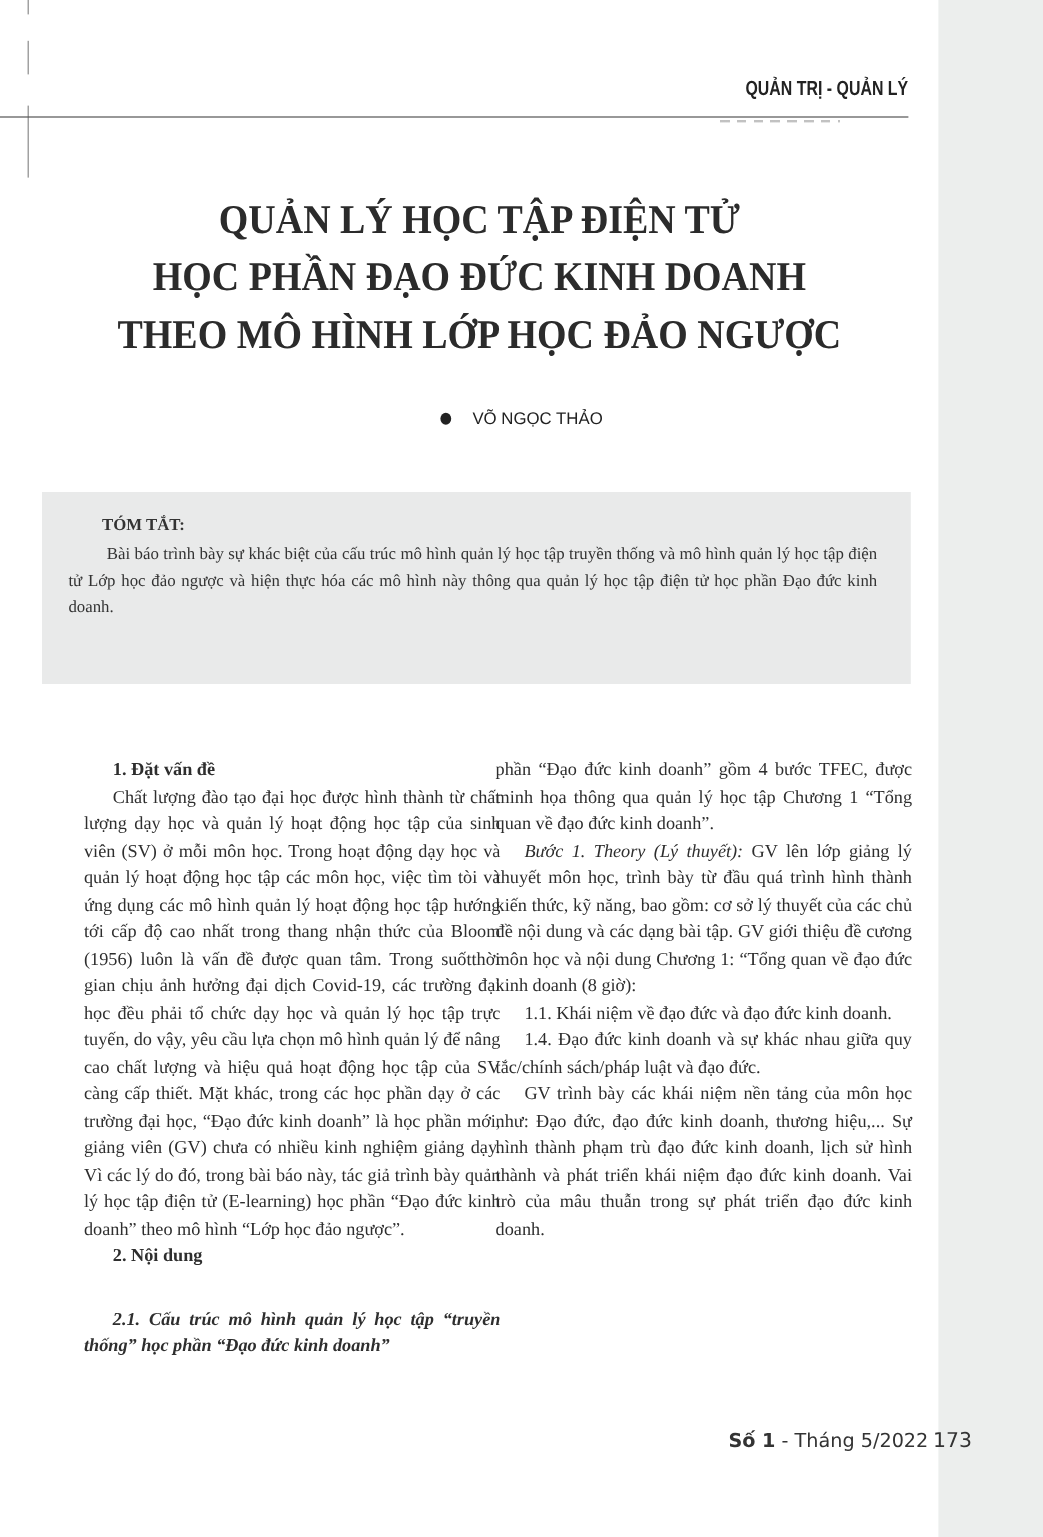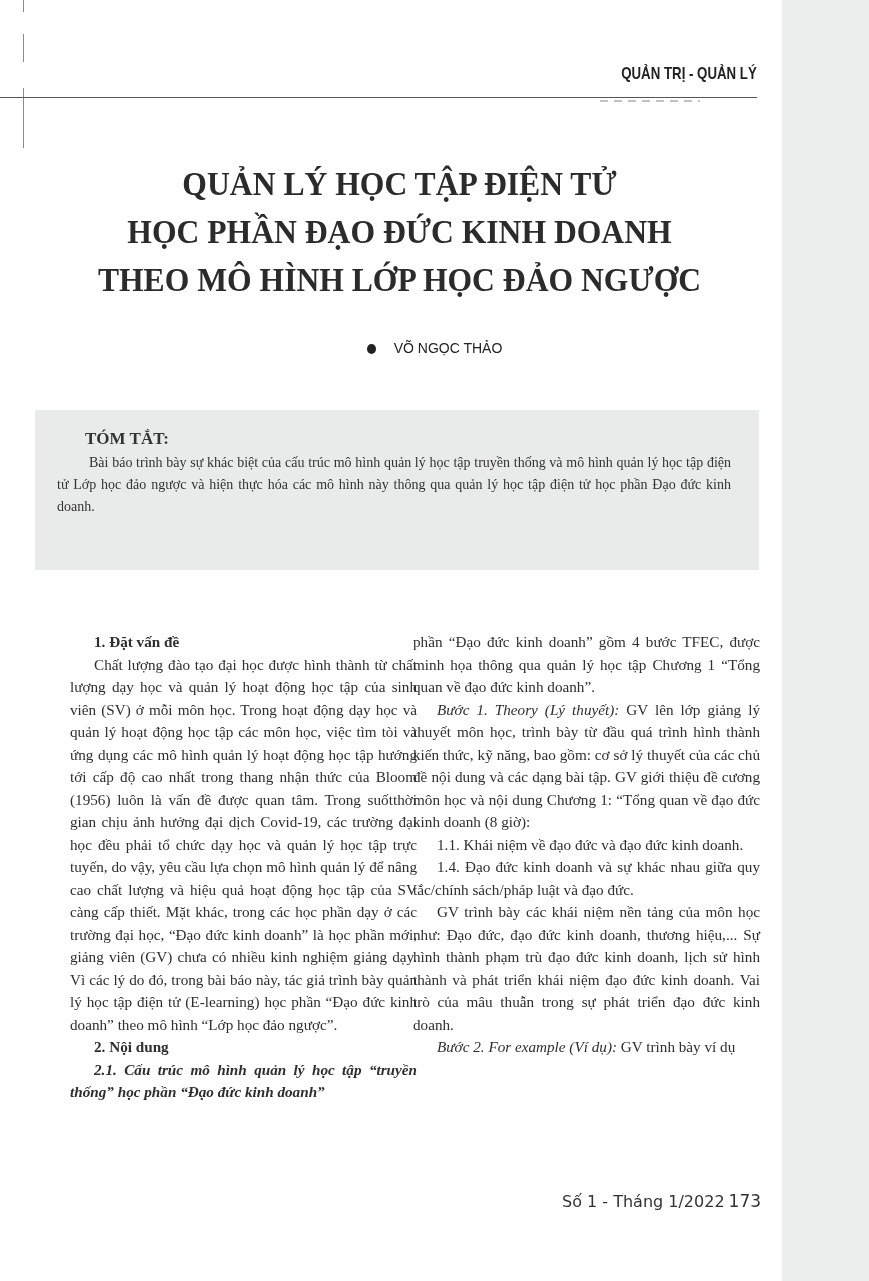--- a/index.html
+++ b/index.html
@@ -54,7 +54,7 @@
       box-sizing: border-box; padding: 18px 28px 0 50px;
       font-size: 14px; line-height: 22px; color: #333;
     }
-    .abstract .heading { font-weight: bold; font-size: 17px; margin-bottom: 2px; }
+    .abstract .heading { font-weight: bold; font-size: 14px; margin-bottom: 2px; }
     .abstract p { margin: 0; text-align: justify; }
     .abstract .body { margin-left: -28px; text-indent: 32px; }
     .abstract .kw { margin-left: 0px; }

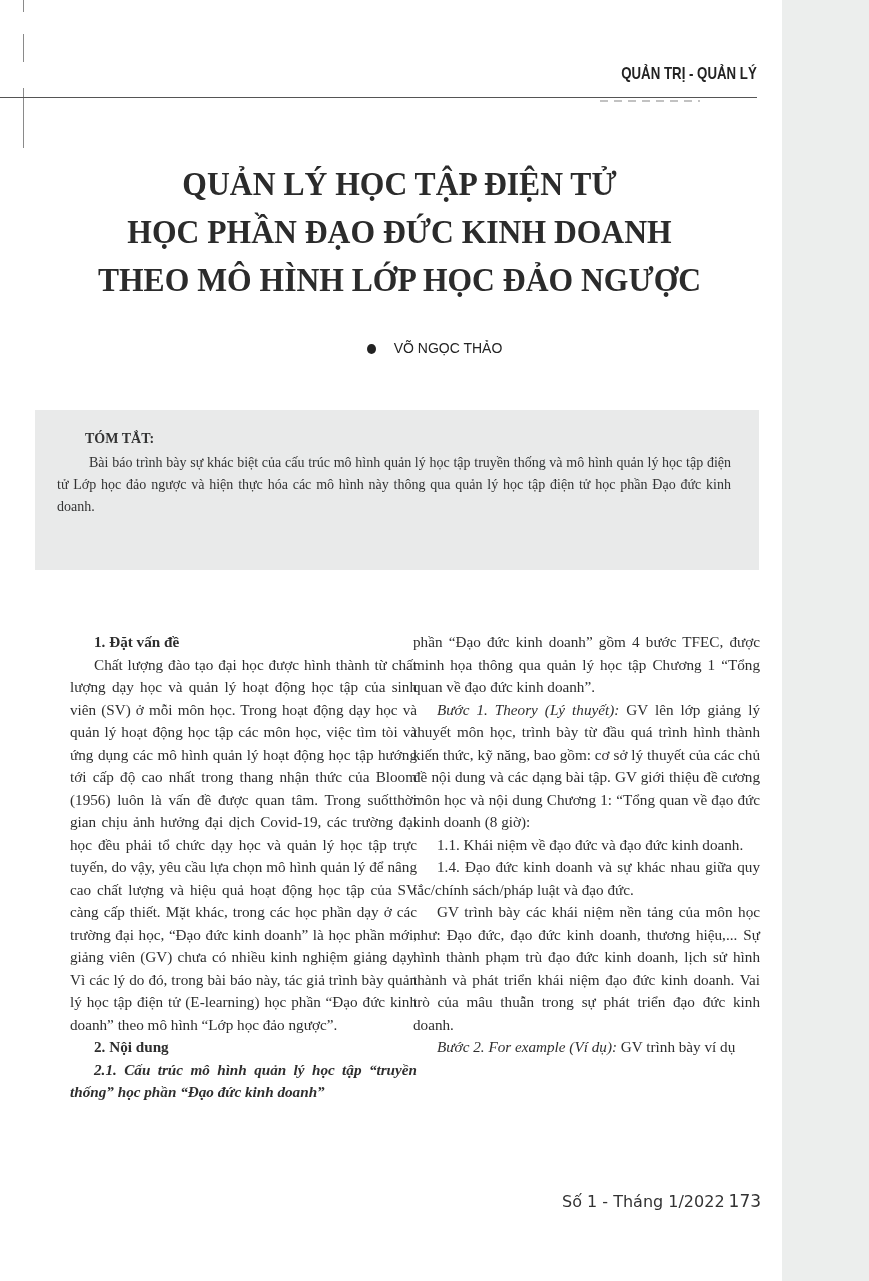--- a/index.html
+++ b/index.html
@@ -117,7 +117,6 @@
   <p class="ind">1.1. Khái niệm về đạo đức và đạo đức kinh doanh.</p>
   <p class="ind">1.4. Đạo đức kinh doanh và sự khác nhau giữa quy tắc/chính sách/pháp luật và đạo đức.</p>
   <p class="ind">GV trình bày các khái niệm nền tảng của môn học như: Đạo đức, đạo đức kinh doanh, thương hiệu,... Sự hình thành phạm trù đạo đức kinh doanh, lịch sử hình thành và phát triển khái niệm đạo đức kinh doanh. Vai trò của mâu thuẫn trong sự phát triển đạo đức kinh doanh.</p>
-  <p class="ind"><span class="it">Bước 2. For example (Ví dụ):</span><span> GV trình bày ví dụ</span></p>
 </div>
 
 <div class="footer">

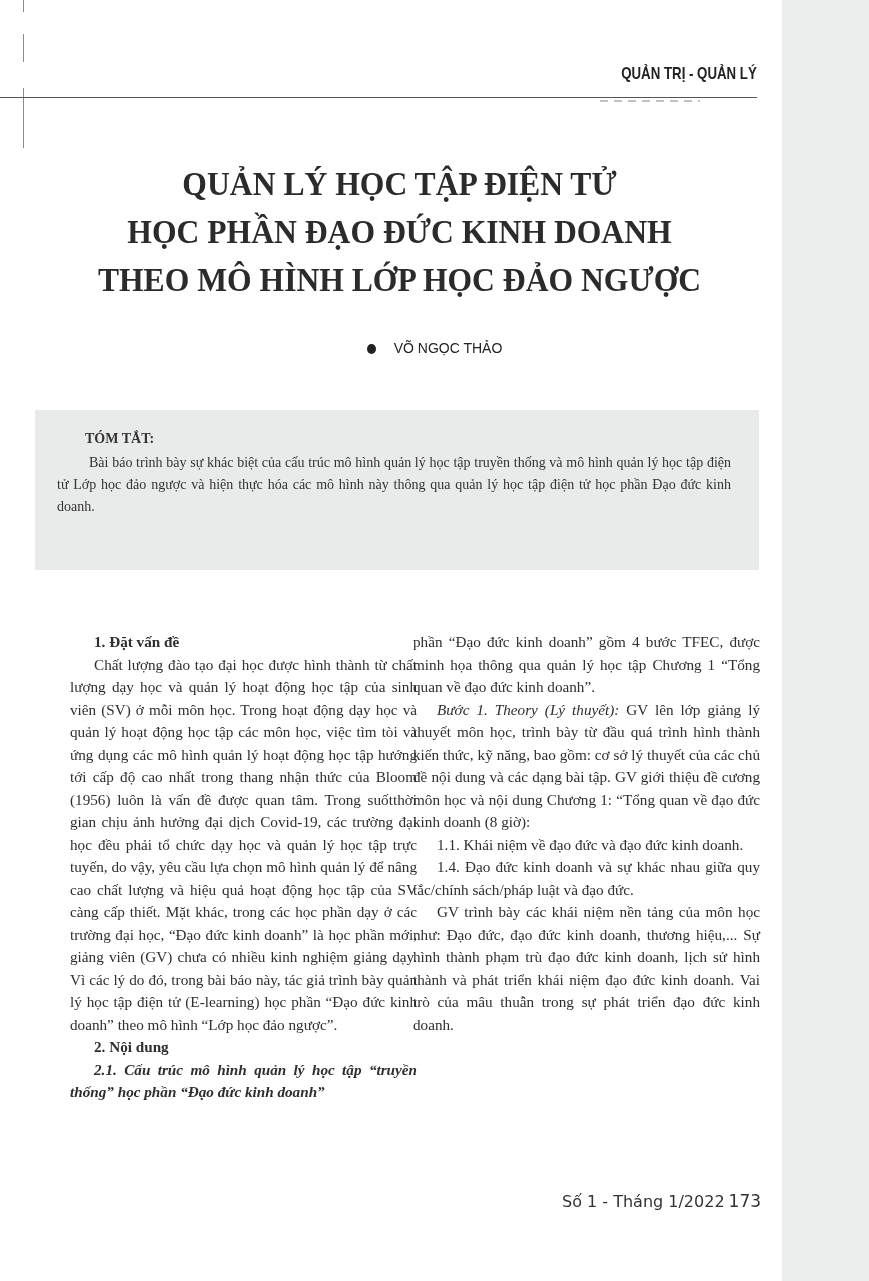--- a/index.html
+++ b/index.html
@@ -68,7 +68,7 @@
     .col p { margin: 0; }
     .col .ind { text-indent: 24px; }
     .col .h { font-weight: bold; text-indent: 24px; }
-    .col .hi { font-weight: bold; font-style: italic; text-indent: 24px; }
+    .col .hi { font-weight: bold; font-style: italic; text-indent: 24px; margin-top: 30px; }
     .col .it { font-style: italic; }
     .footer {
       position: absolute; left: 562px; top: 1191px;

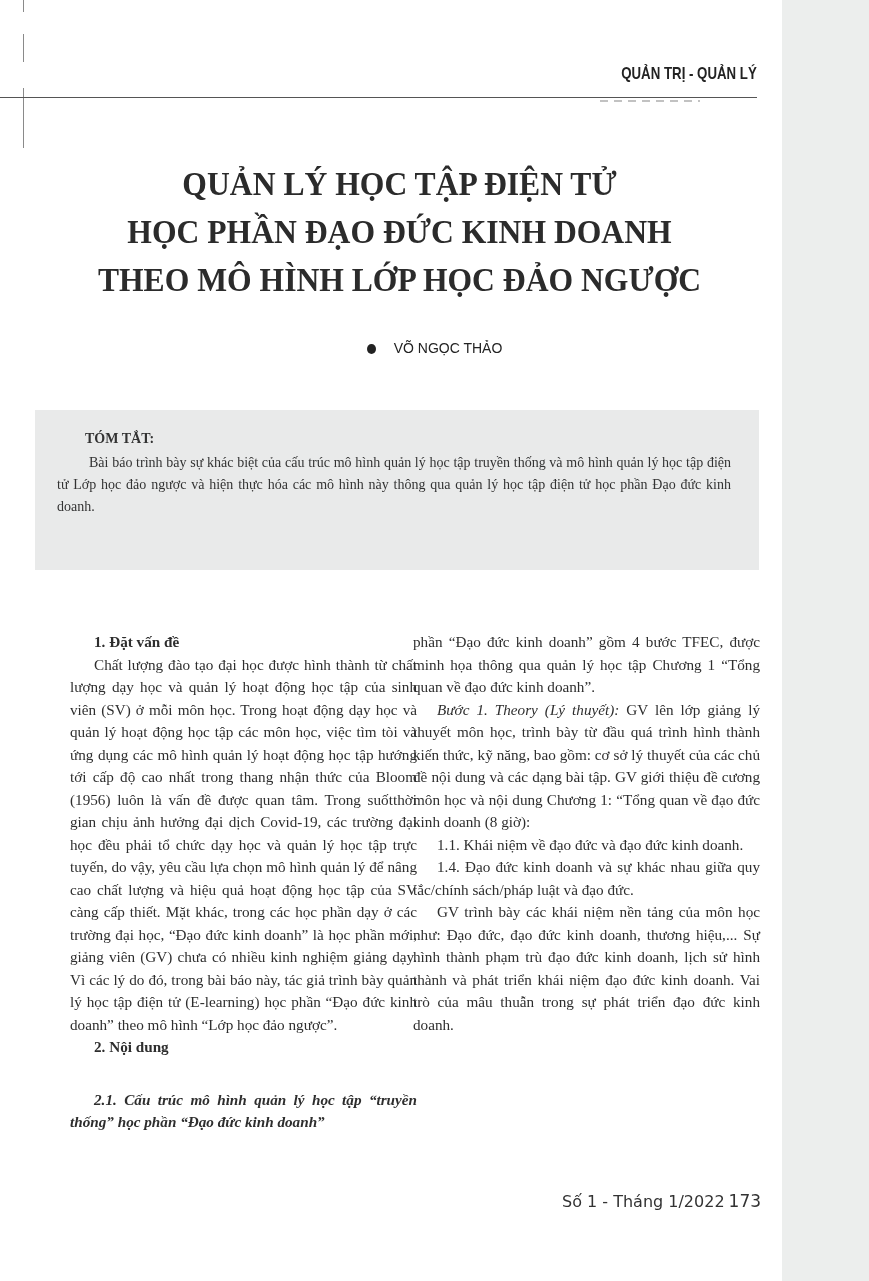--- a/index.html
+++ b/index.html
@@ -74,7 +74,7 @@
       position: absolute; left: 562px; top: 1191px;
       font-family: "DejaVu Sans", sans-serif; font-size: 16px; color: #333;
     }
-    .footer b { font-weight: normal; }
+    .footer b { font-weight: bold; margin-left: 45px; }
     .footer .page { font-size: 17px; margin-left: 4px; }
   </style>
 </head>

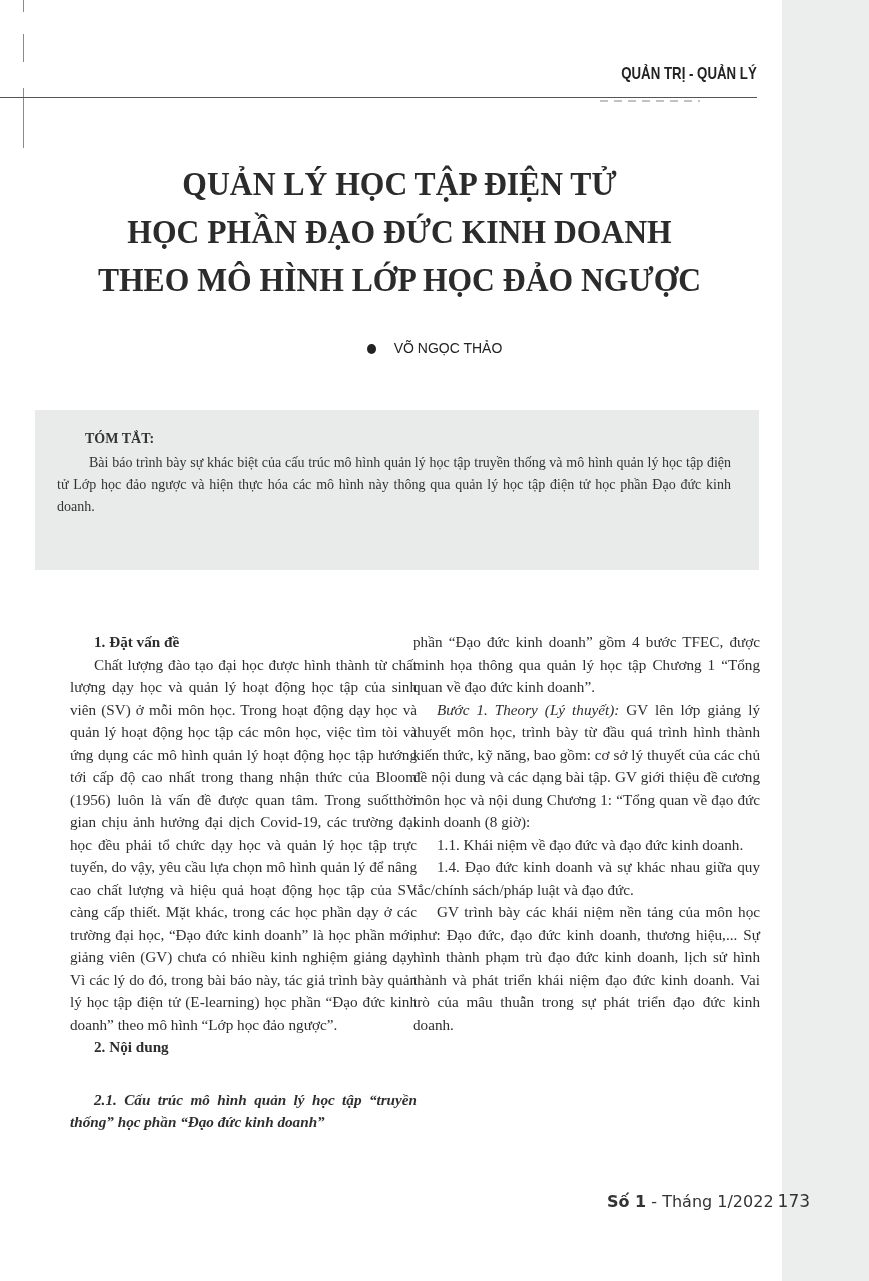--- a/index.html
+++ b/index.html
@@ -120,7 +120,7 @@
 </div>
 
 <div class="footer">
-  <b>Số 1</b><span> - </span><span>Tháng 1/2022</span><span class="page">173</span>
+  <b>Số 1</b><span> - </span><span>Tháng 5/2022</span><span class="page">173</span>
 </div>
 
 </body></html>

